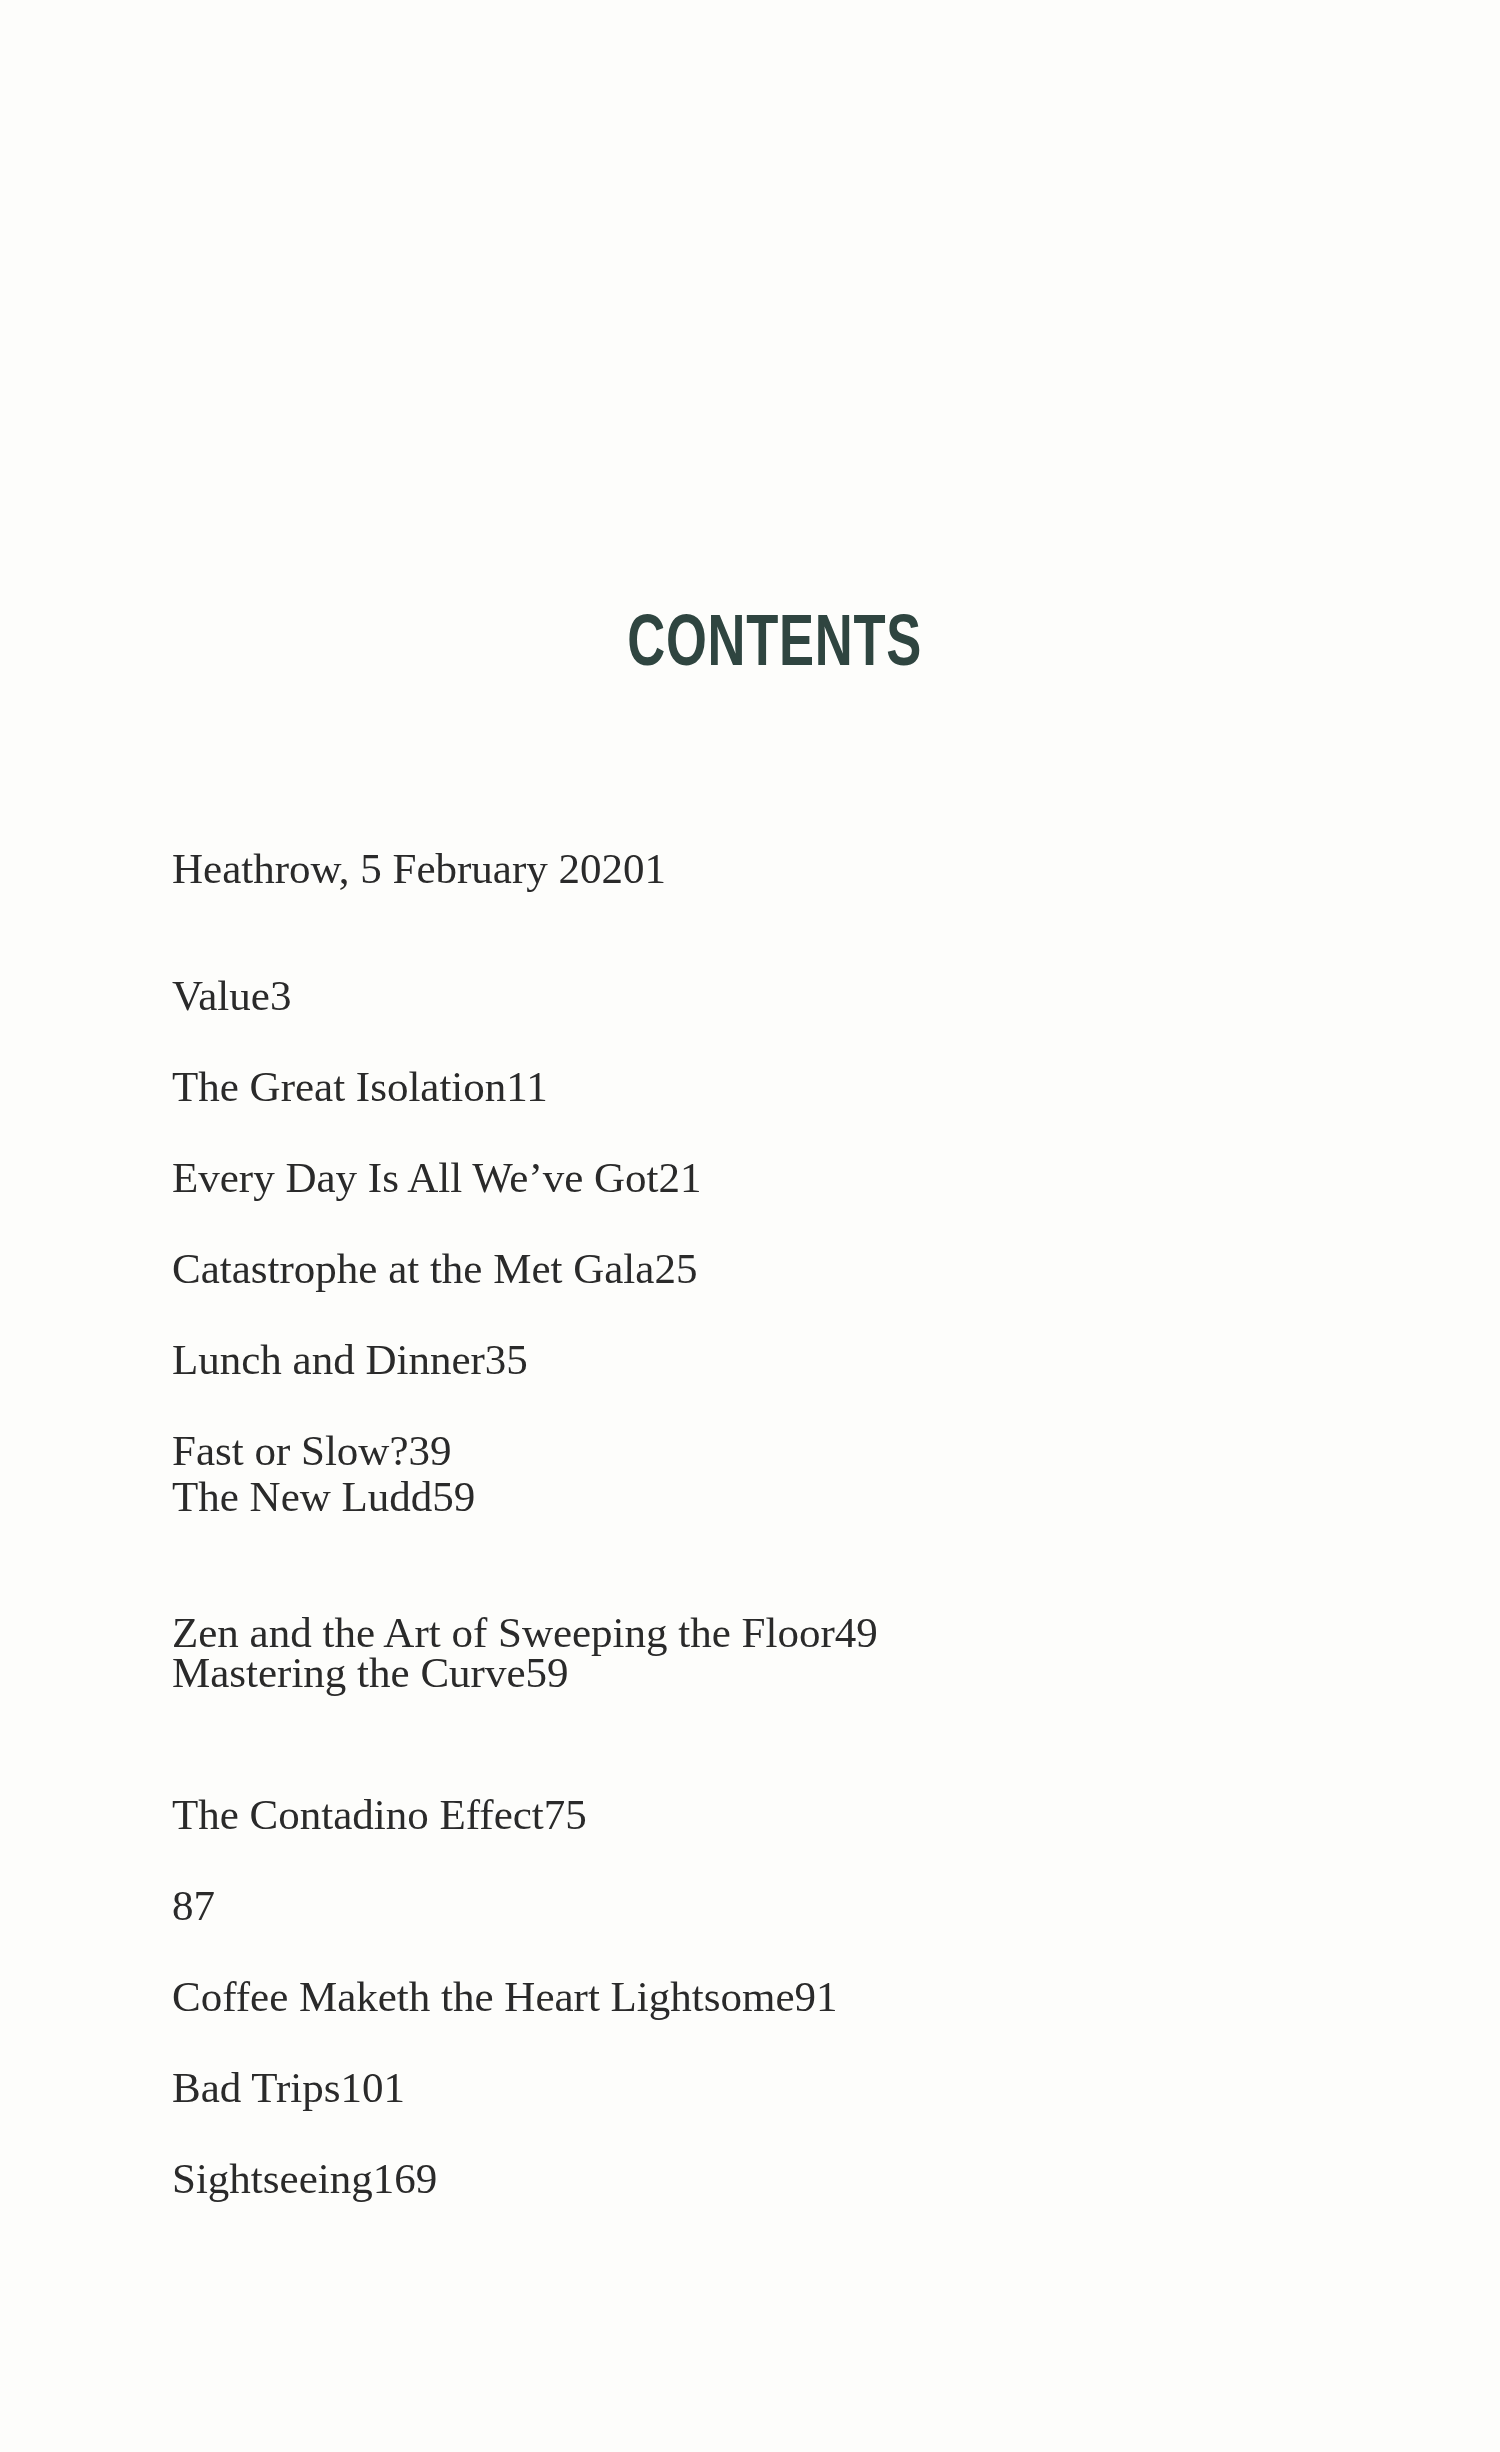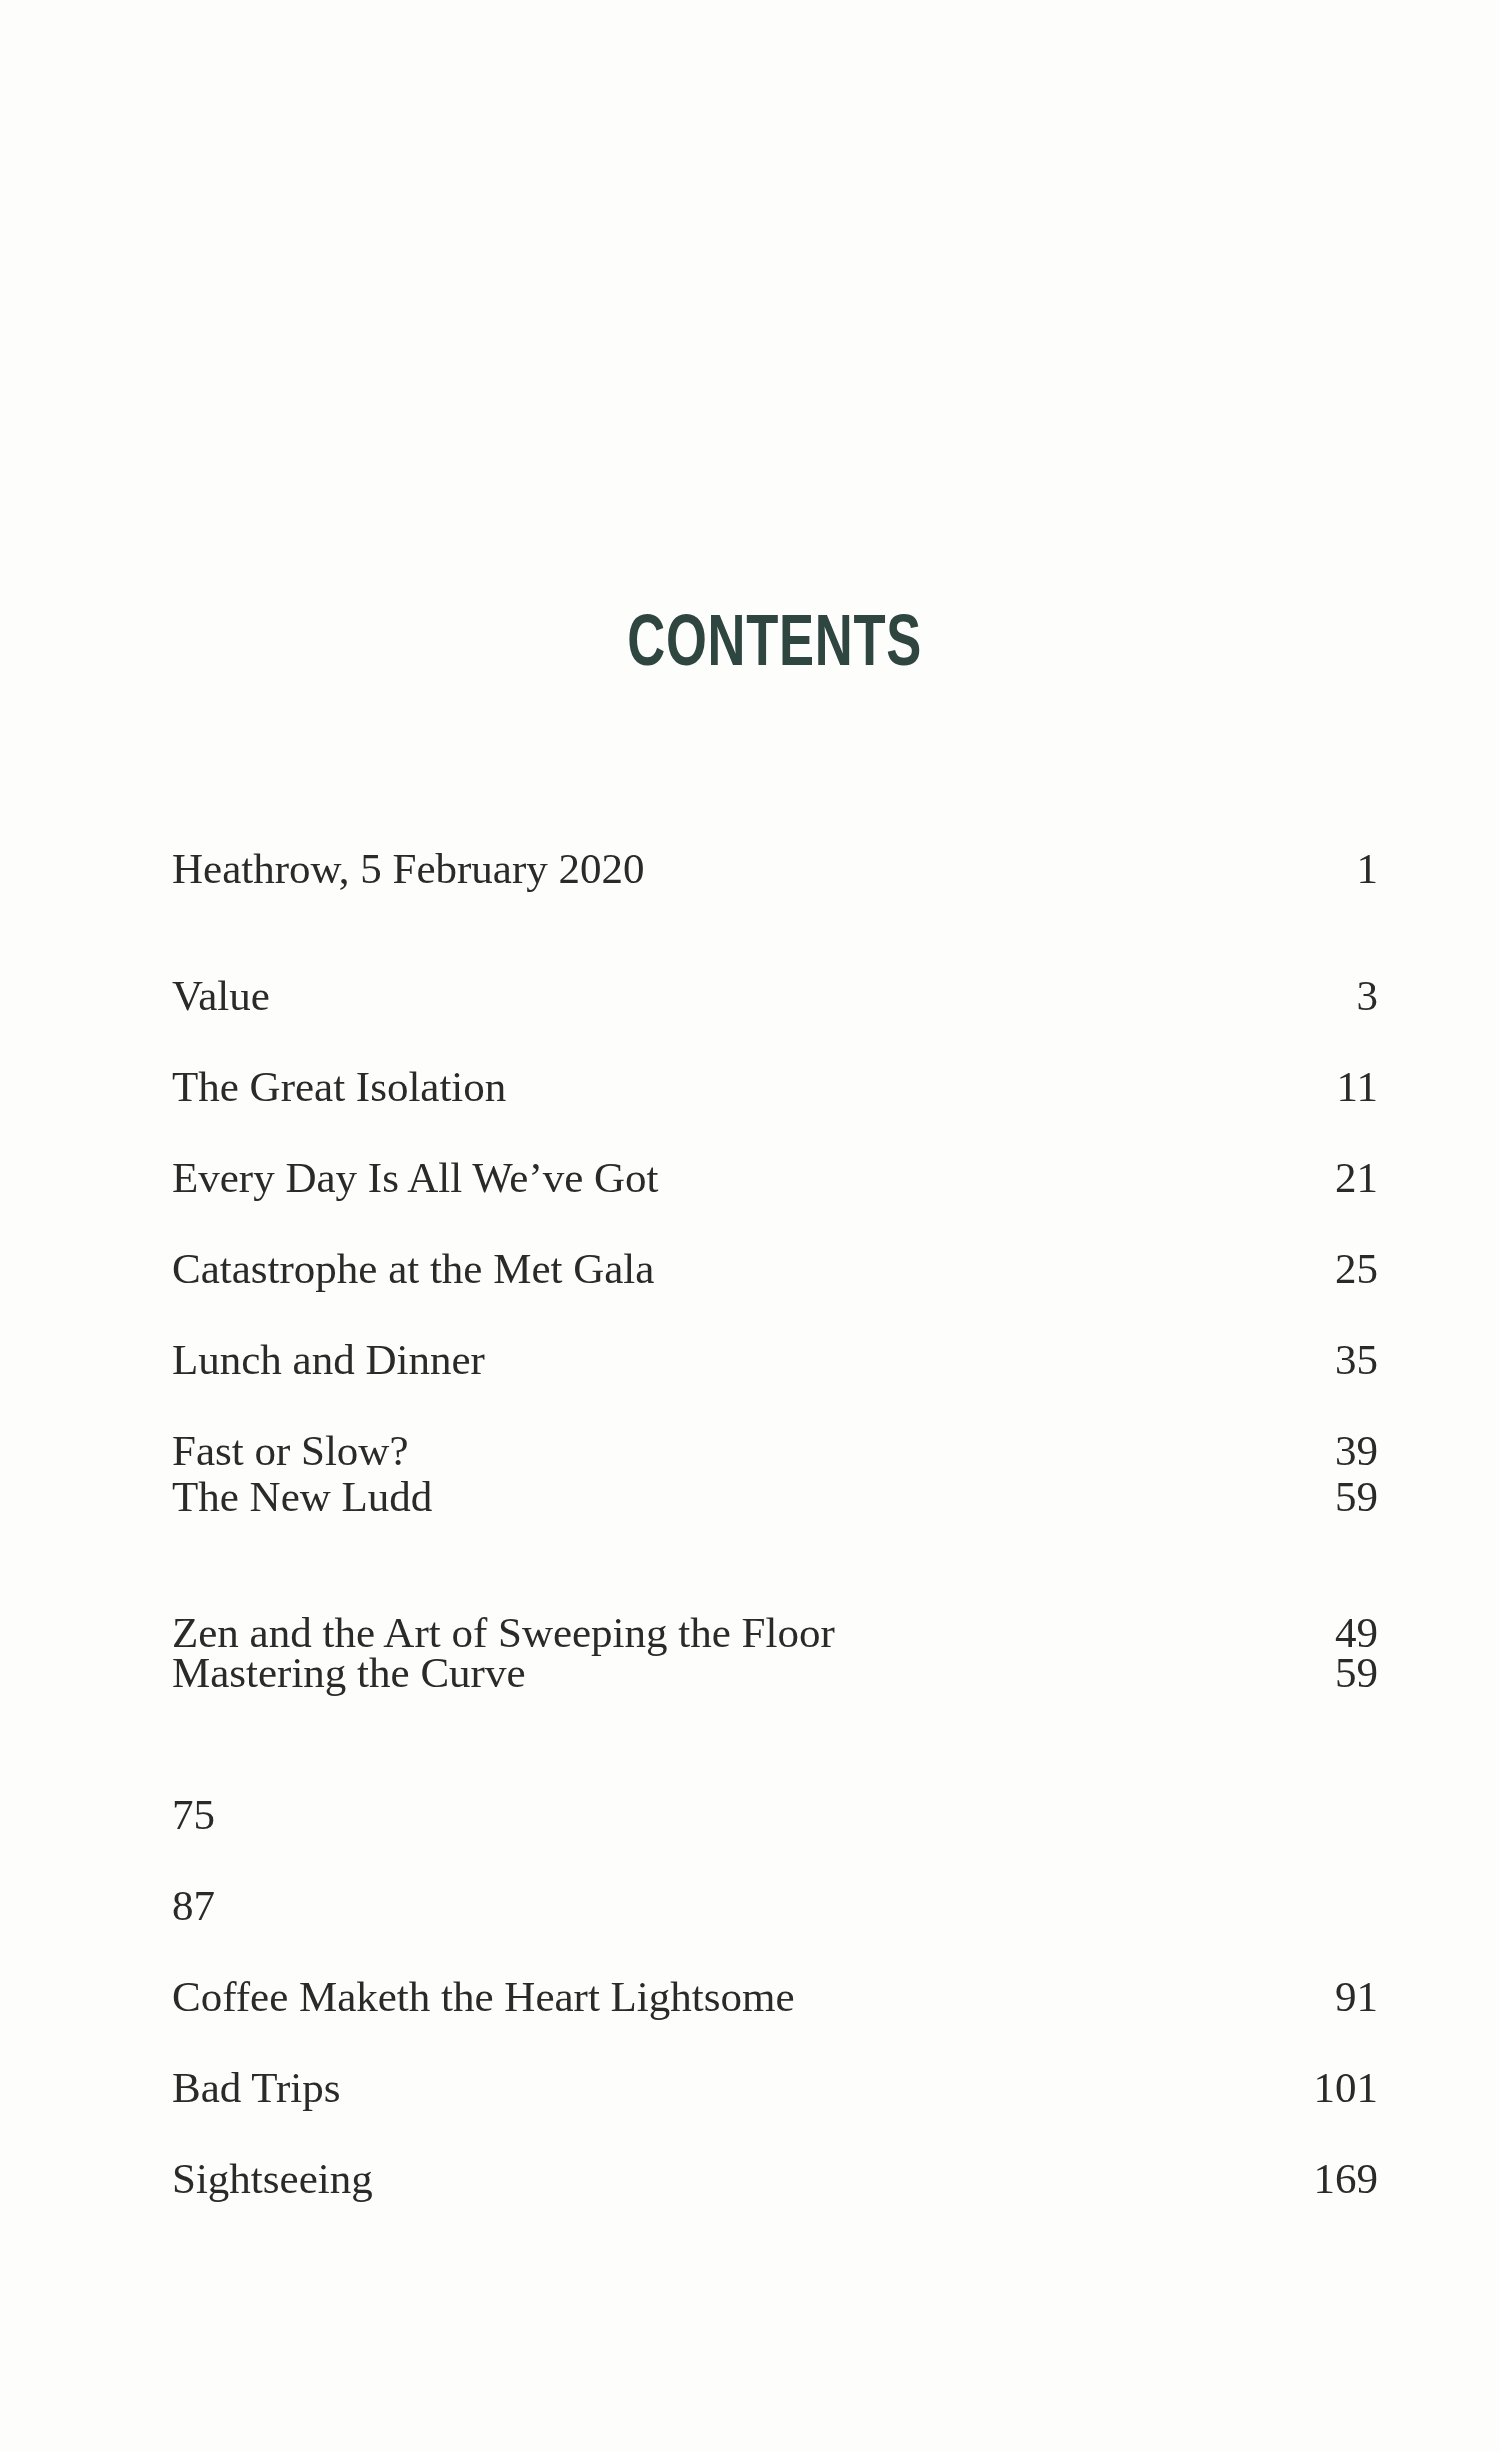--- a/index.html
+++ b/index.html
@@ -37,7 +37,7 @@
     font-size: 43px;
     line-height: 55px;
     display: flex;
-    justify-content: space-between;
+    justify-content: flex-start;
   }
   .row .label { white-space: nowrap; }
   .row .page { text-align: right; }

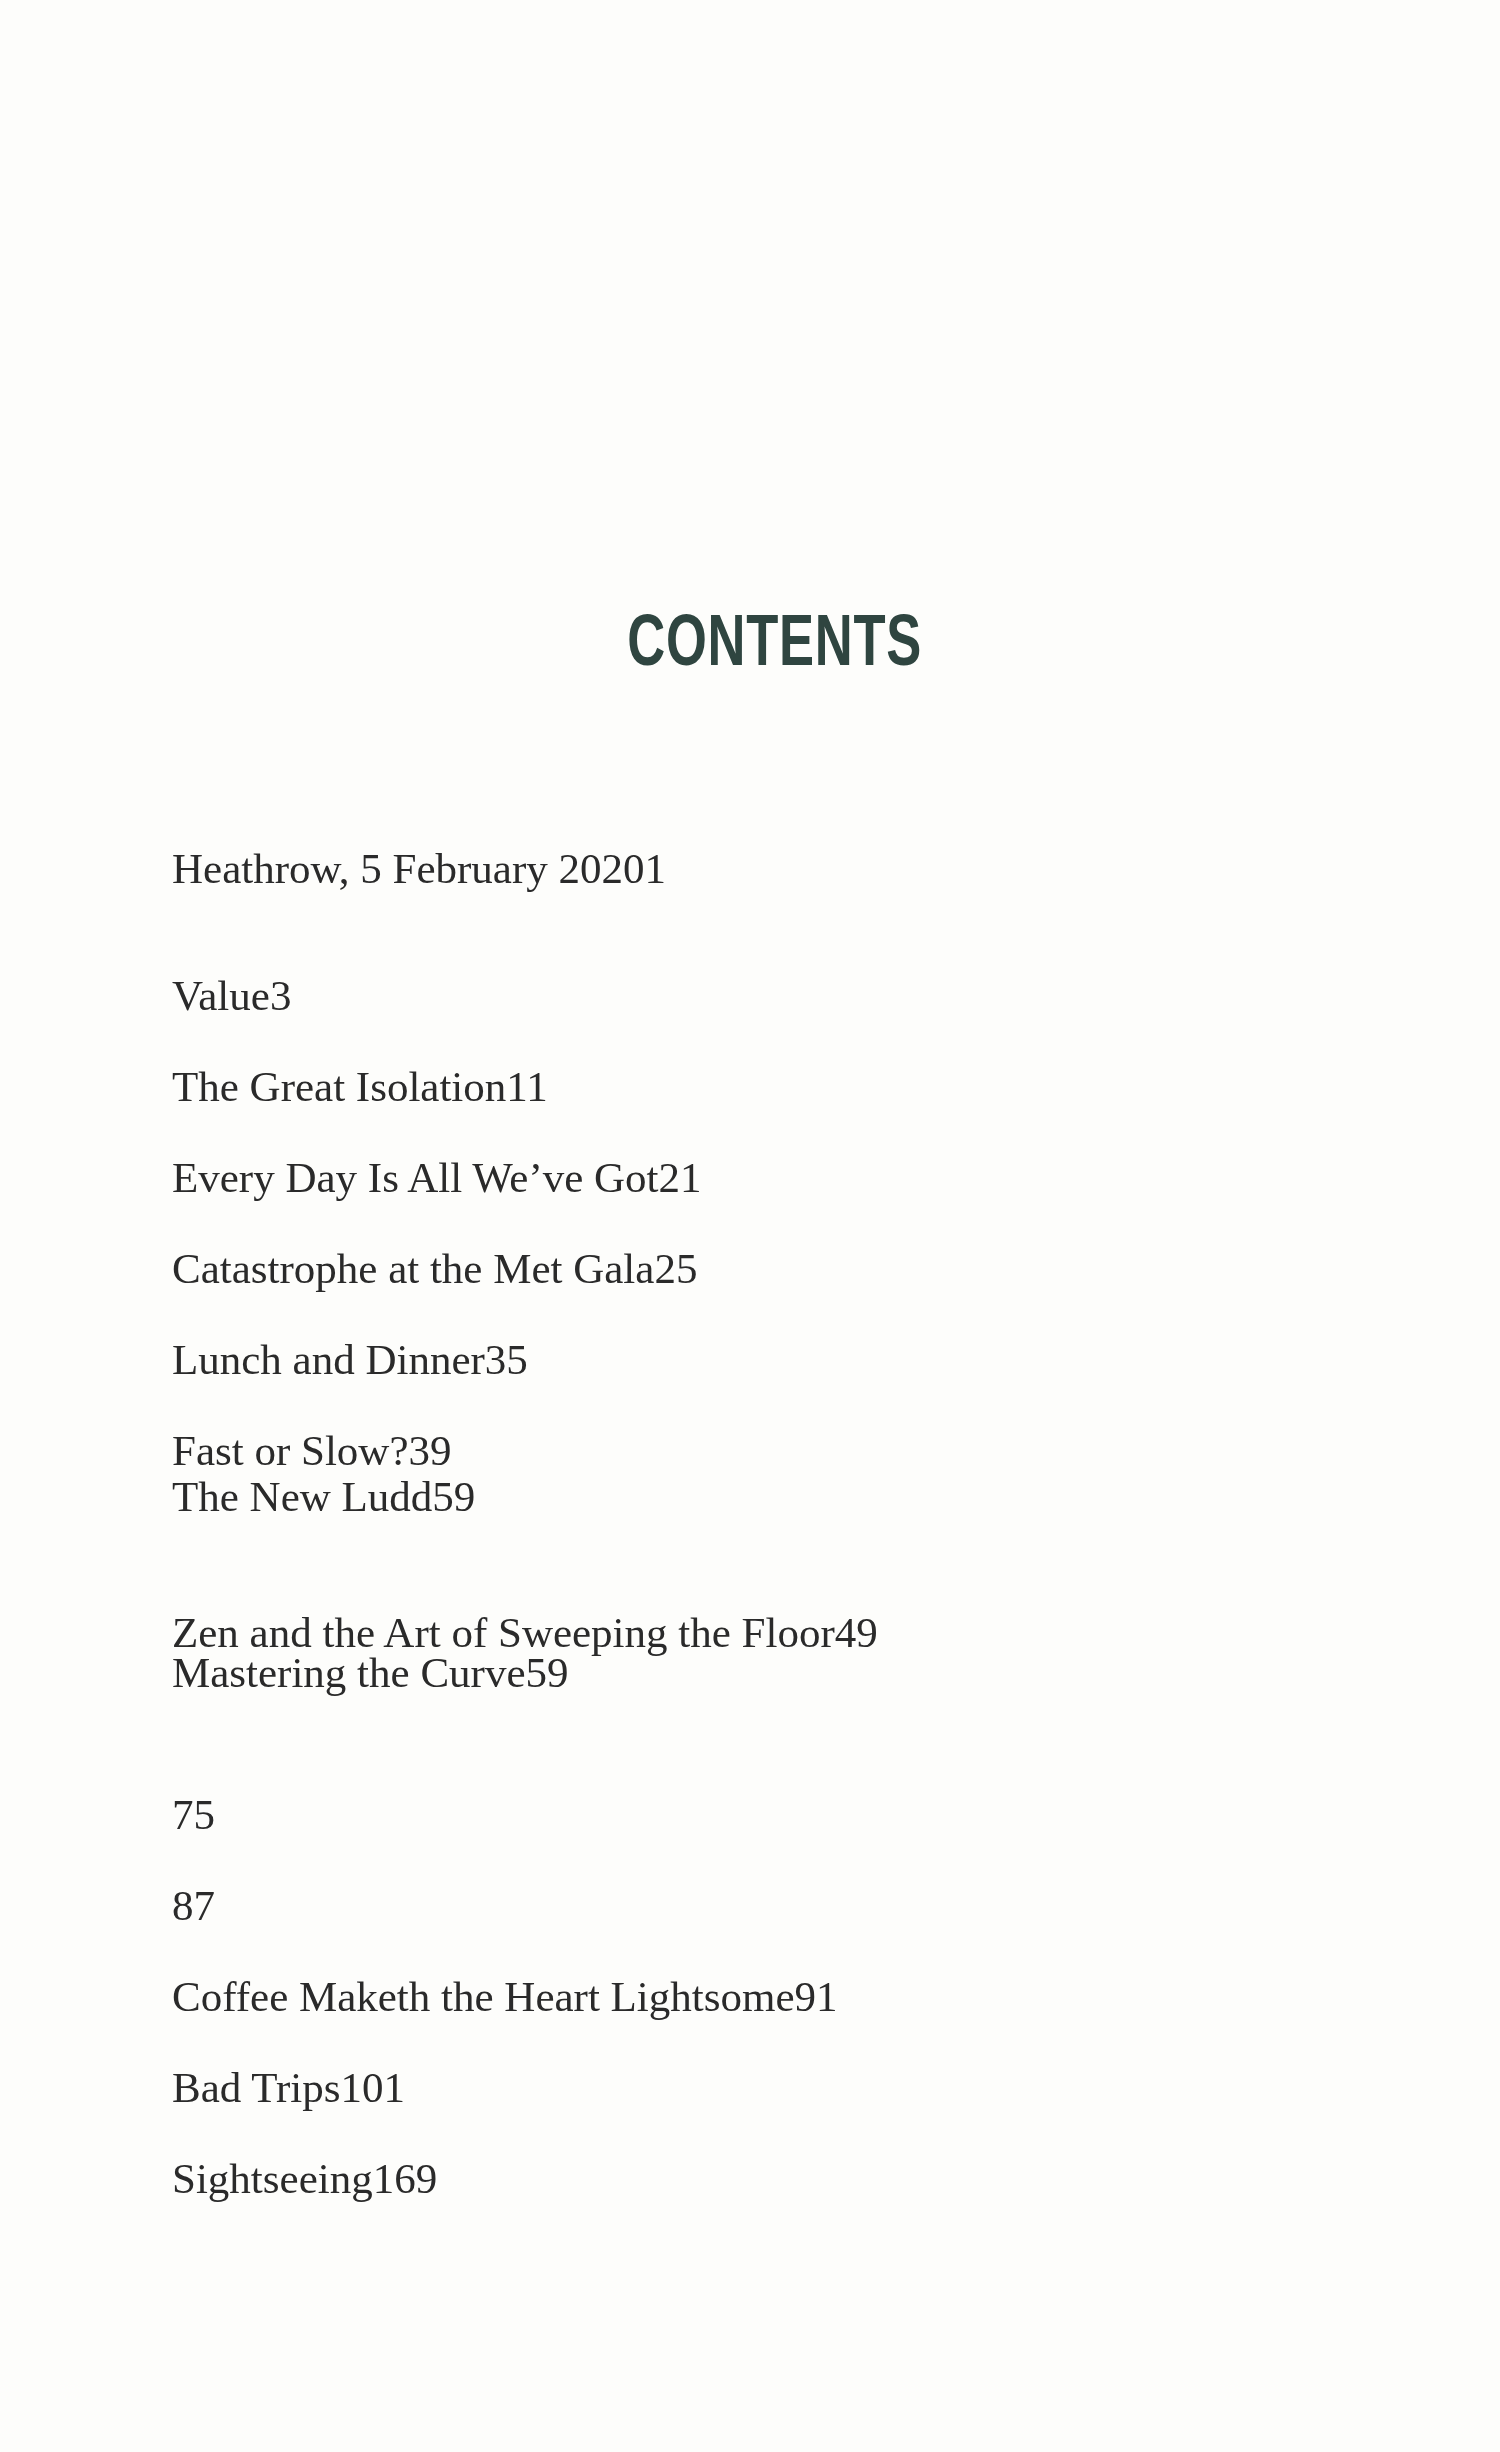--- a/index.html
+++ b/index.html
@@ -89,6 +89,7 @@
     <span class="page">59</span>
   </div>
   <div class="row" style="top:1787px">
+    <span class="label">The Contadino Effect</span>
     <span class="page">75</span>
   </div>
   <div class="row" style="top:1878px">

